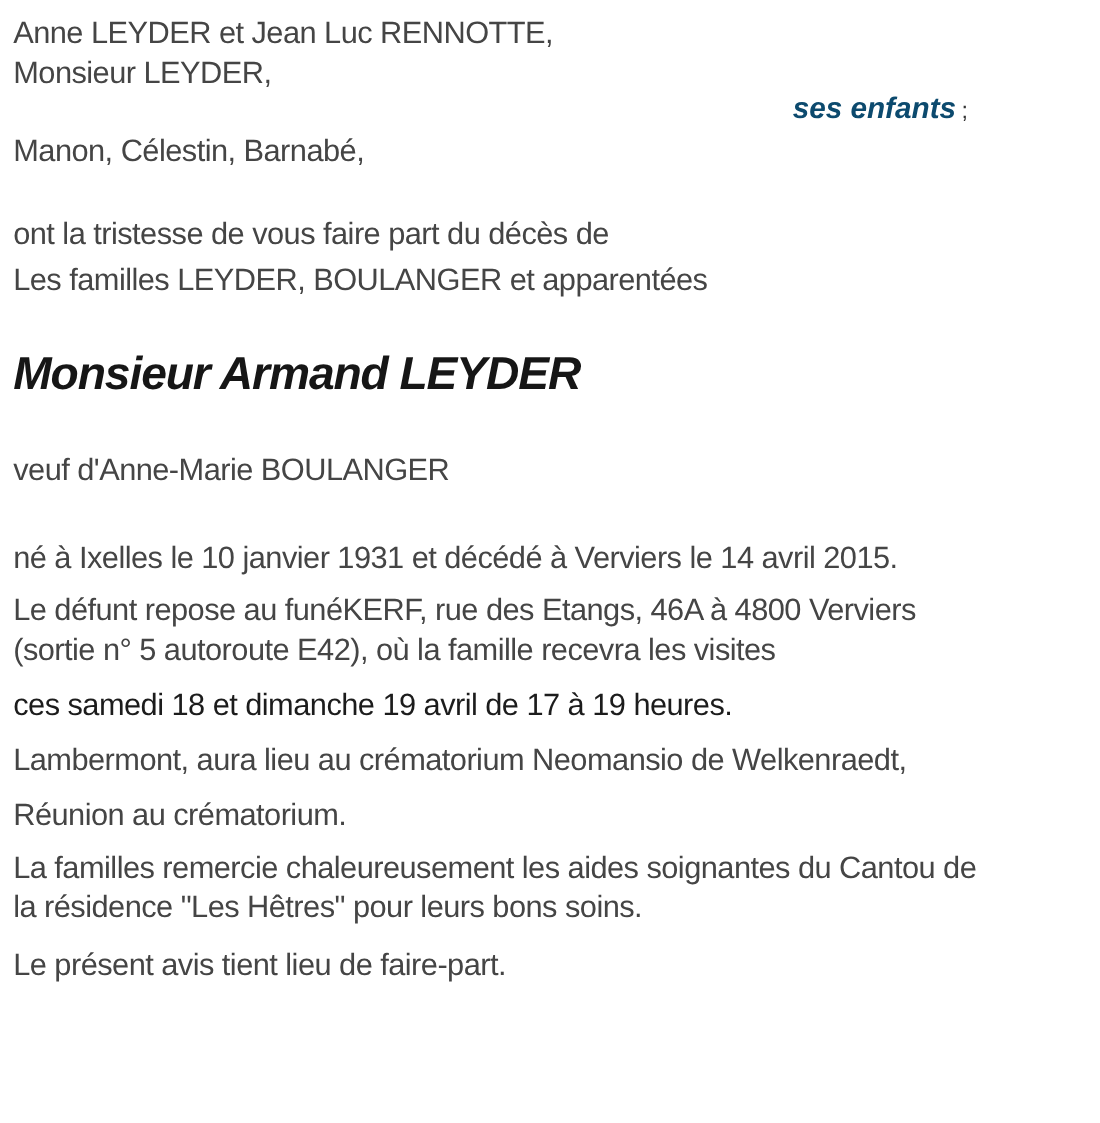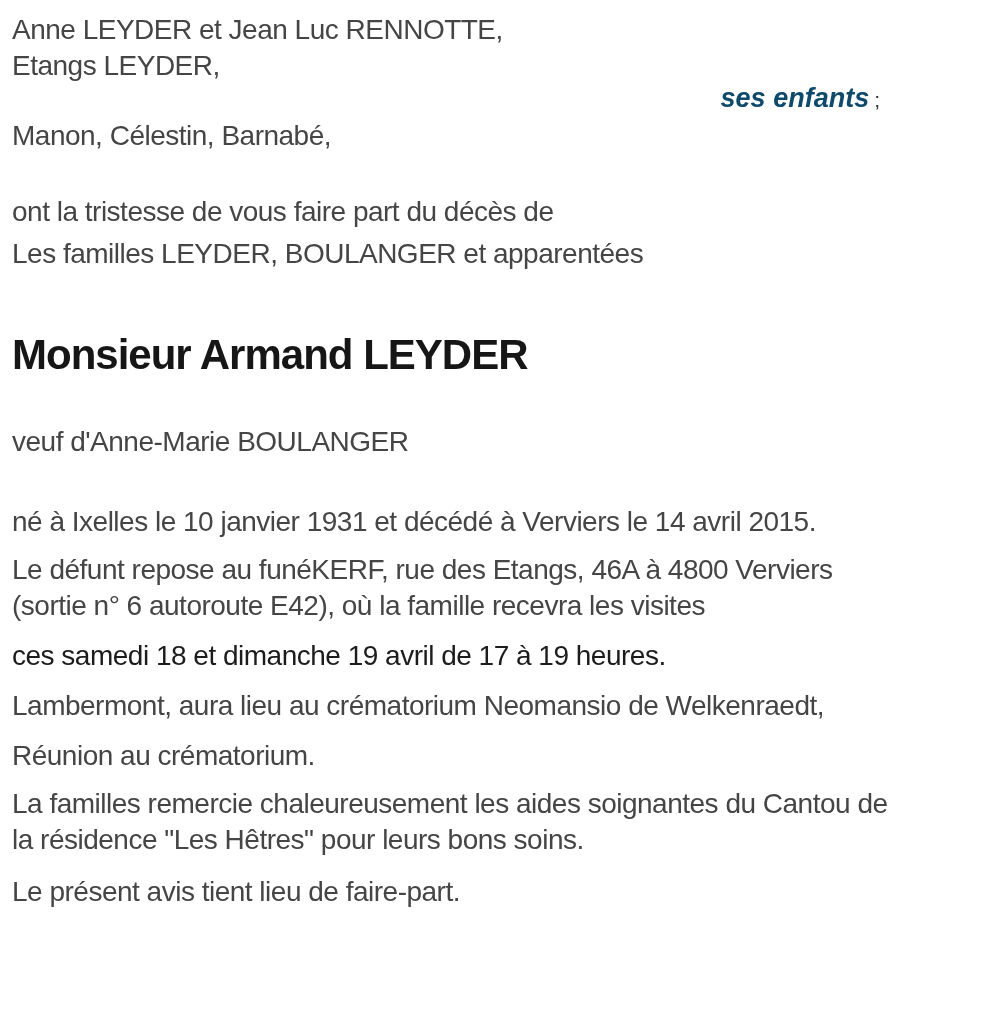--- a/index.html
+++ b/index.html
@@ -76,7 +76,7 @@
 <div class="doc">
 
   <p class="l">Anne LEYDER et Jean Luc RENNOTTE,</p>
-  <p class="l">Etangs LEYDER,</p>
+  <p class="l">Monsieur LEYDER,</p>
 
   <p class="right-line"><span class="rlabel">ses enfants</span><span class="rsuffix">;</span></p>
 

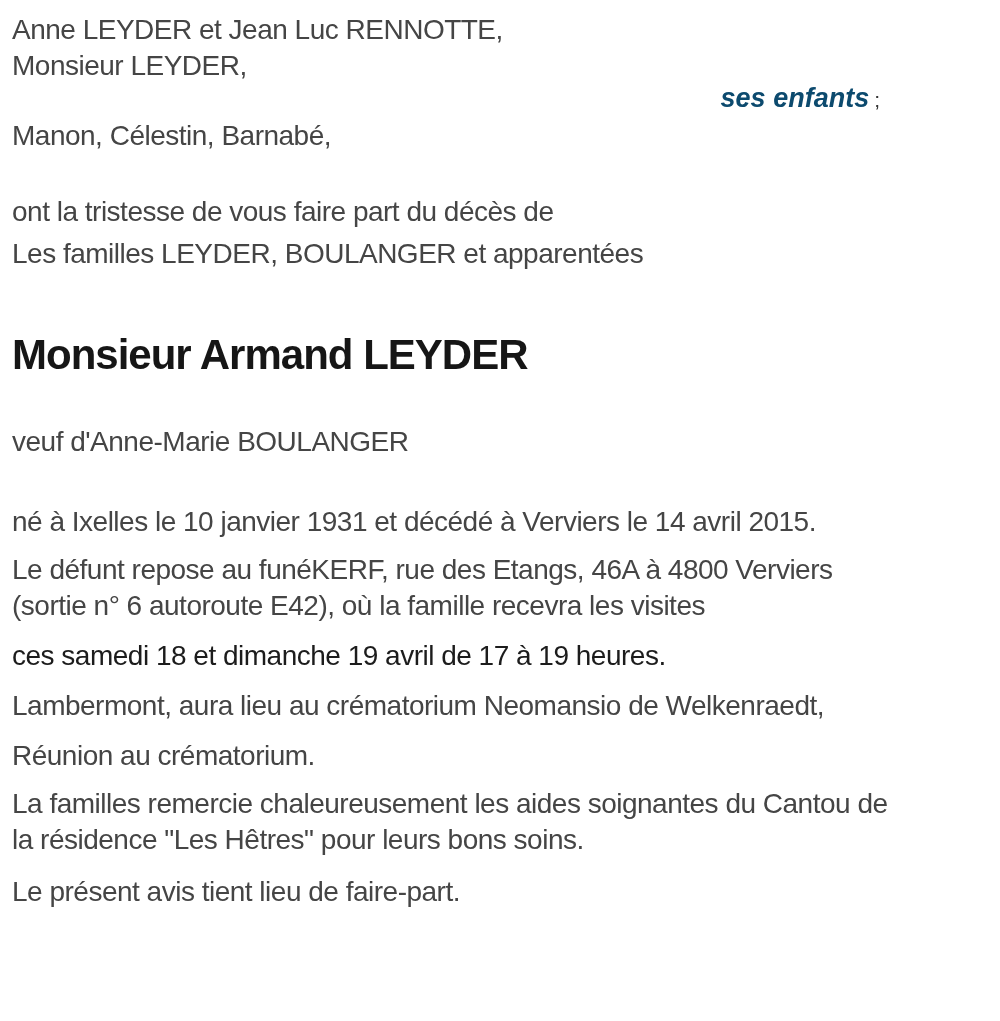--- a/index.html
+++ b/index.html
@@ -66,7 +66,7 @@
   .mt-12{margin-top:12px;}
   .mt-14{margin-top:14px;}
   .mt-16{margin-top:16px;}
-  .mt-38{margin-top:58px;}
+  .mt-38{margin-top:42px;font-style:italic;}
   .mt-40{margin-top:40px;}
   .mt-44{margin-top:44px;}
 </style>

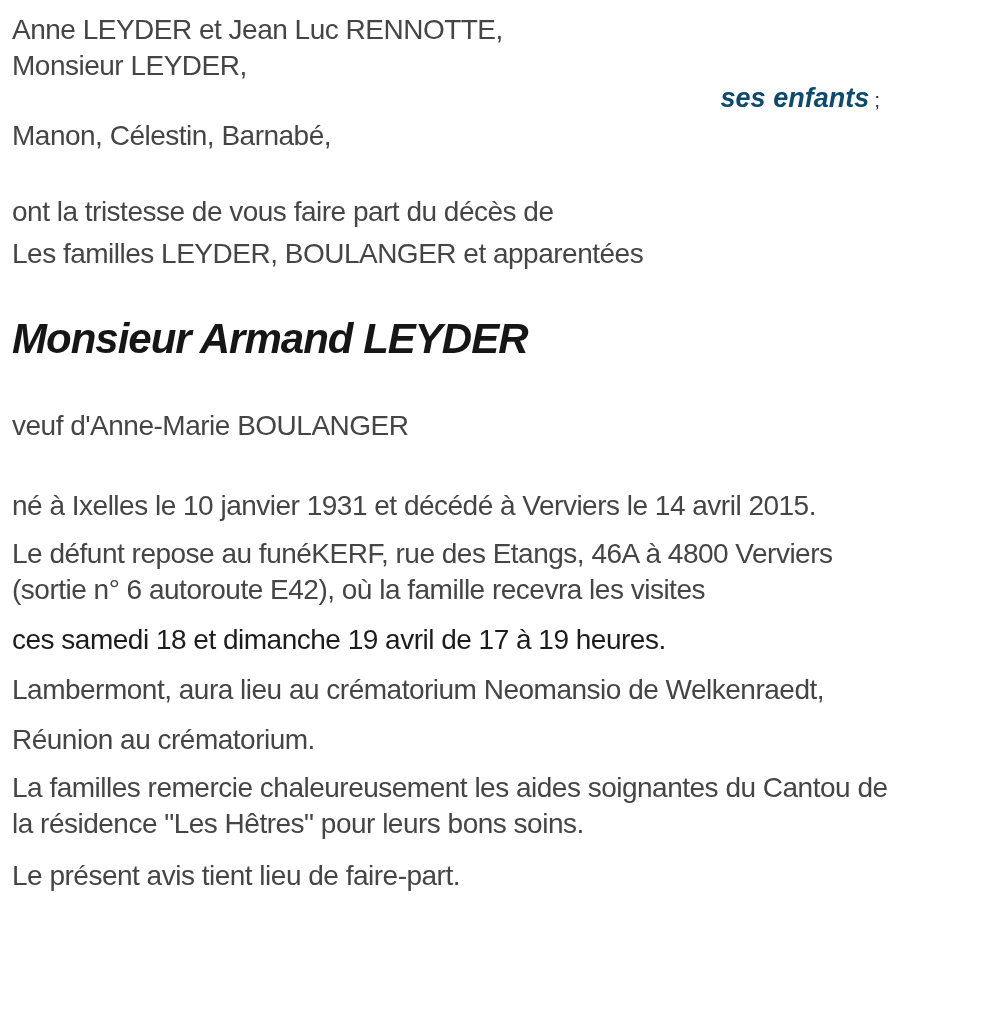--- a/index.html
+++ b/index.html
@@ -95,7 +95,7 @@
 
   <div class="wrap2 mt-12">
     <p class="l">Le défunt repose au funéKERF, rue des Etangs, 46A à 4800 Verviers</p>
-    <p class="l">(sortie n° 6 autoroute E42), où la famille recevra les visites</p>
+    <p class="l">(sortie n° 5 autoroute E42), où la famille recevra les visites</p>
   </div>
 
   <p class="l strong mt-14">ces samedi 18 et dimanche 19 avril de 17 à 19 heures.</p>

